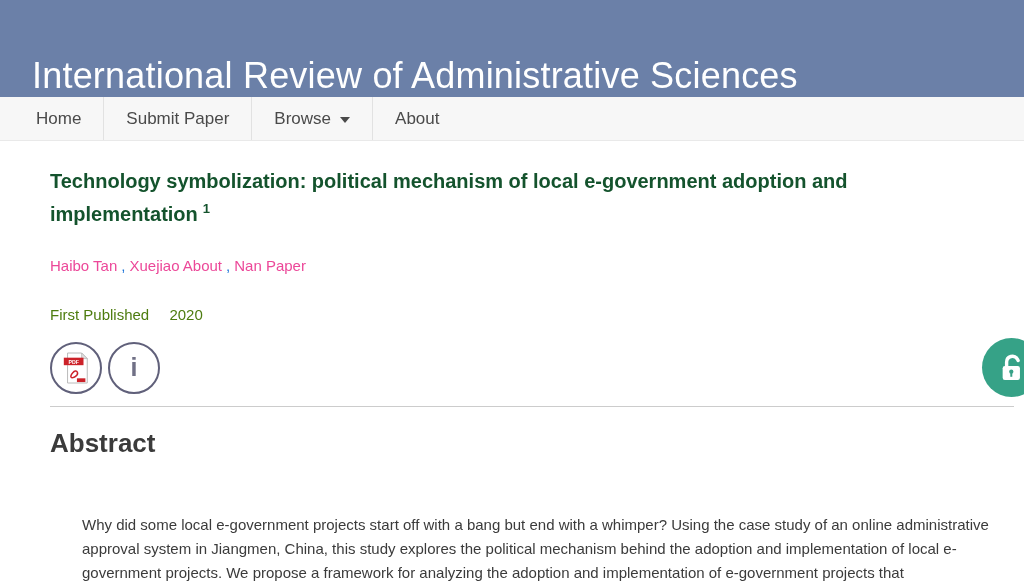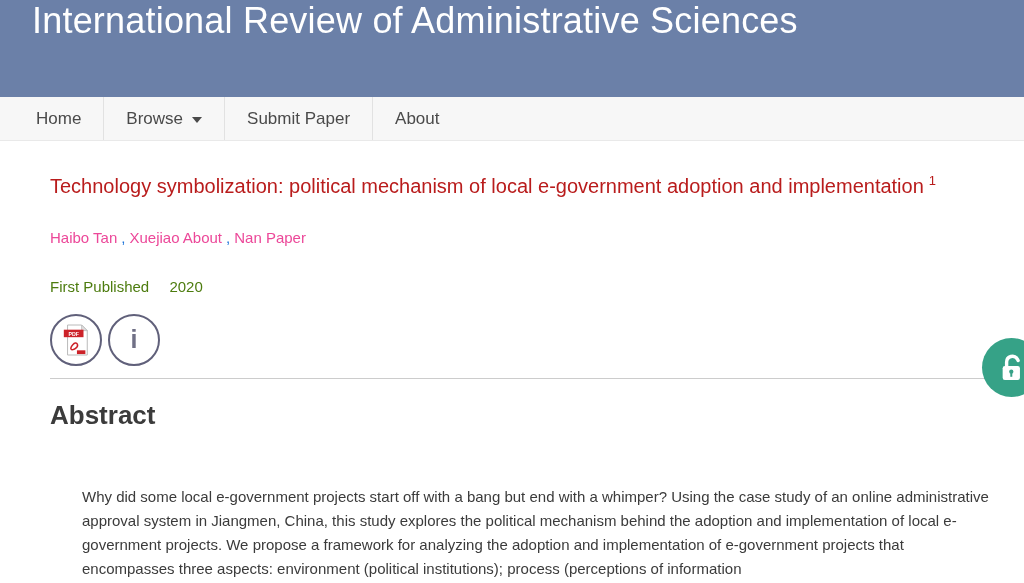--- a/index.html
+++ b/index.html
@@ -15,7 +15,7 @@
     height: 97px;
     background: #6b80a8;
     display: flex;
-    align-items: flex-start;
+    align-items: flex-end;
     padding-left: 32px;
   }
   .site-header h1 {

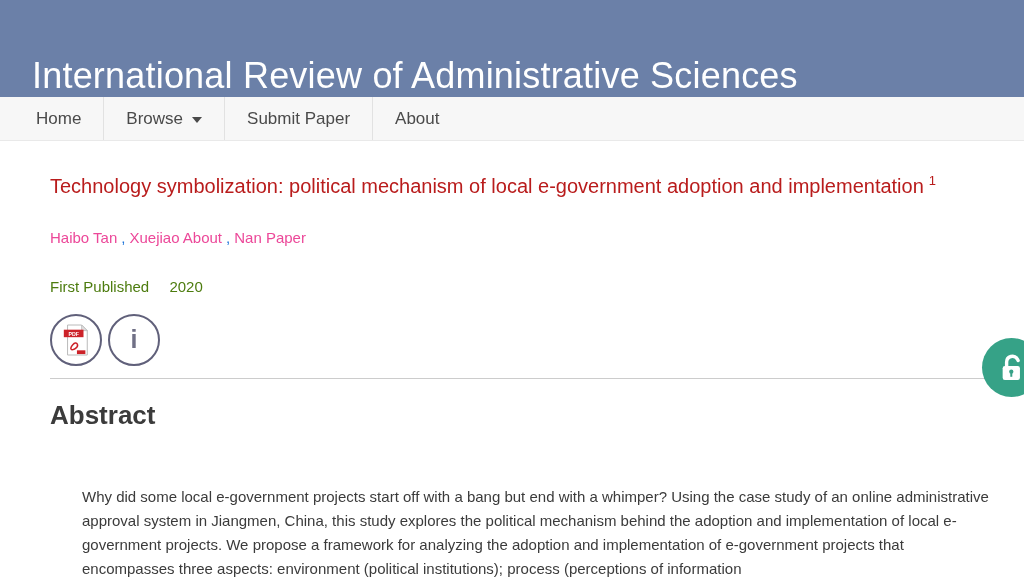--- a/index.html
+++ b/index.html
@@ -154,11 +154,11 @@
     <span>Home</span>
   </a>
   <a class="nav-item divided">
+    <span>Submit Paper</span>
+  </a>
+  <a class="nav-item divided">
     <span>Browse</span>
     <span class="caret-down"></span>
-  </a>
-  <a class="nav-item divided">
-    <span>Submit Paper</span>
   </a>
   <a class="nav-item">
     <span>About</span>

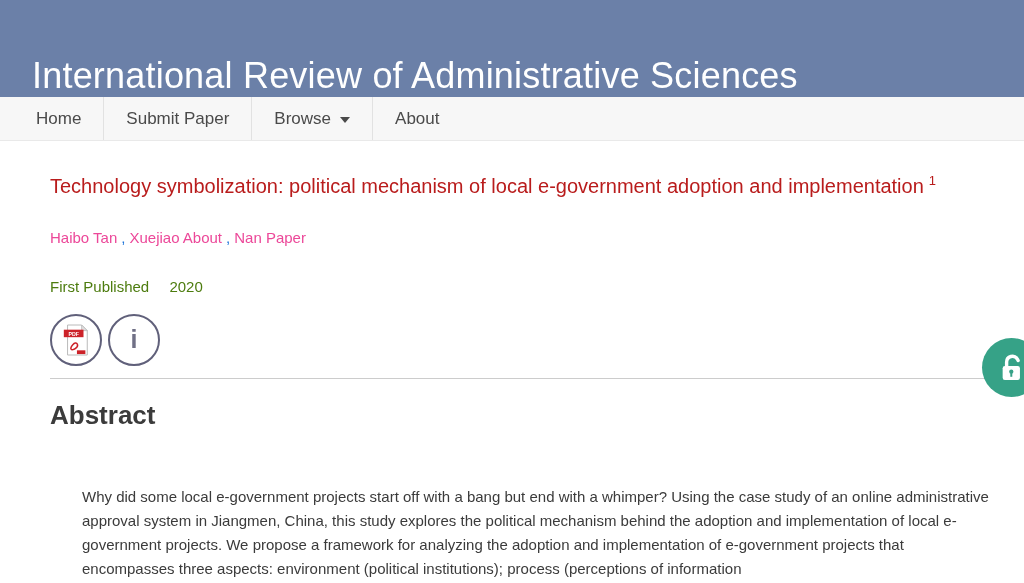--- a/index.html
+++ b/index.html
@@ -59,9 +59,9 @@
   }
   .article-title {
     font-size: 20px;
-    font-weight: 400;
+    font-weight: 700;
     line-height: 28px;
-    color: #b91c1c;
+    color: #14532d;
     max-width: 910px;
   }
   .article-title sup {

